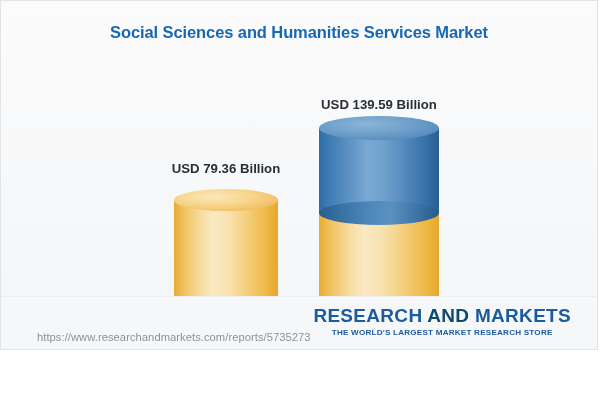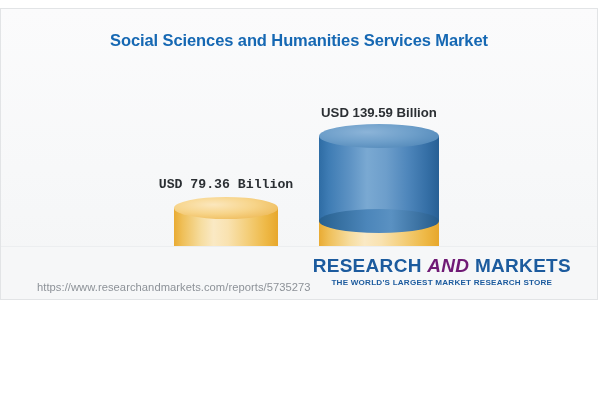--- a/index.html
+++ b/index.html
@@ -11,12 +11,11 @@
   }
   .card{
     position:relative;
-    width:598px;height:292px;
+    width:598px;height:350px;
     box-sizing:border-box;
     border:1px solid #e2e4e6;
     background:linear-gradient(180deg,#fbfbfc 0%,#f7f8f9 55%,#f4f5f6 100%);
     overflow:hidden;
-    margin-top:8px;
   }
 
   

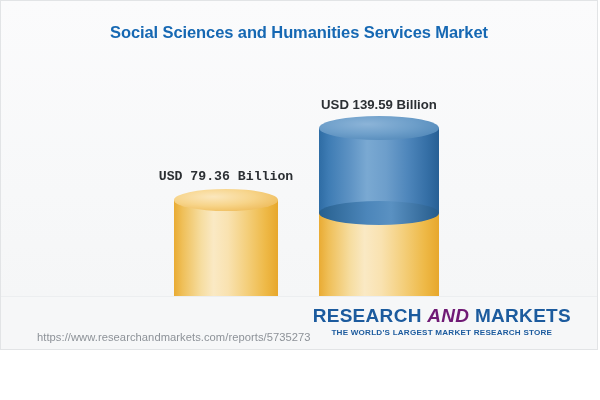--- a/index.html
+++ b/index.html
@@ -143,7 +143,7 @@
 
     <div class="bar-group" style="left:115px;top:0;">
 
-      <div class="value-label" style="left:0;top:168px;font-family:Liberation Mono, monospace;">USD 79.36 Billion</div>
+      <div class="value-label" style="left:0;top:160px;">USD 79.36 Billion</div>
 
       <div class="cyl" style="left:58px;top:199px;width:104px;height:109px;">
         <div class="shadow"></div>

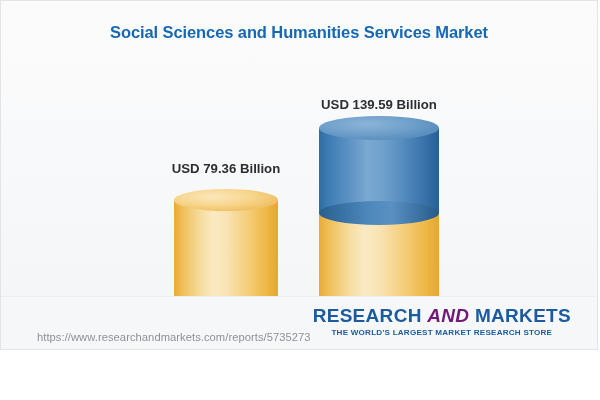--- a/index.html
+++ b/index.html
@@ -121,7 +121,7 @@
     color:#1c5b9e;
     white-space:nowrap;
   }
-  .logo-main .and{color:#701a75;font-style:italic;}
+  .logo-main .and{color:#0c4a6e;}
   .logo-tag{
     margin-top:1px;
     font-size:8.1px;font-weight:bold;

